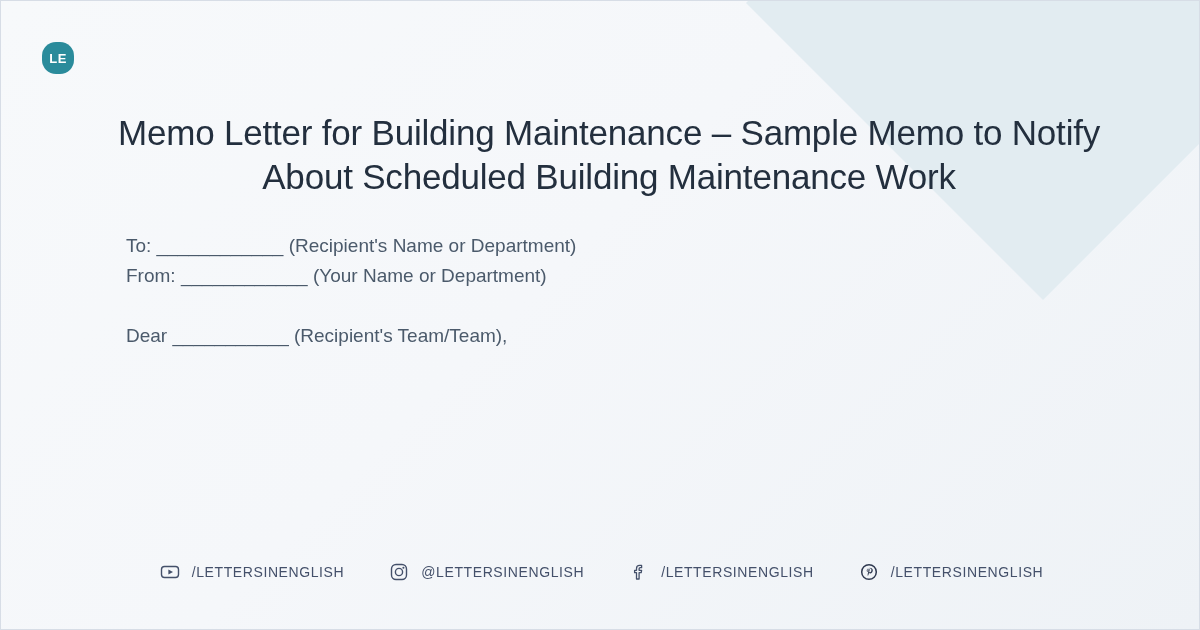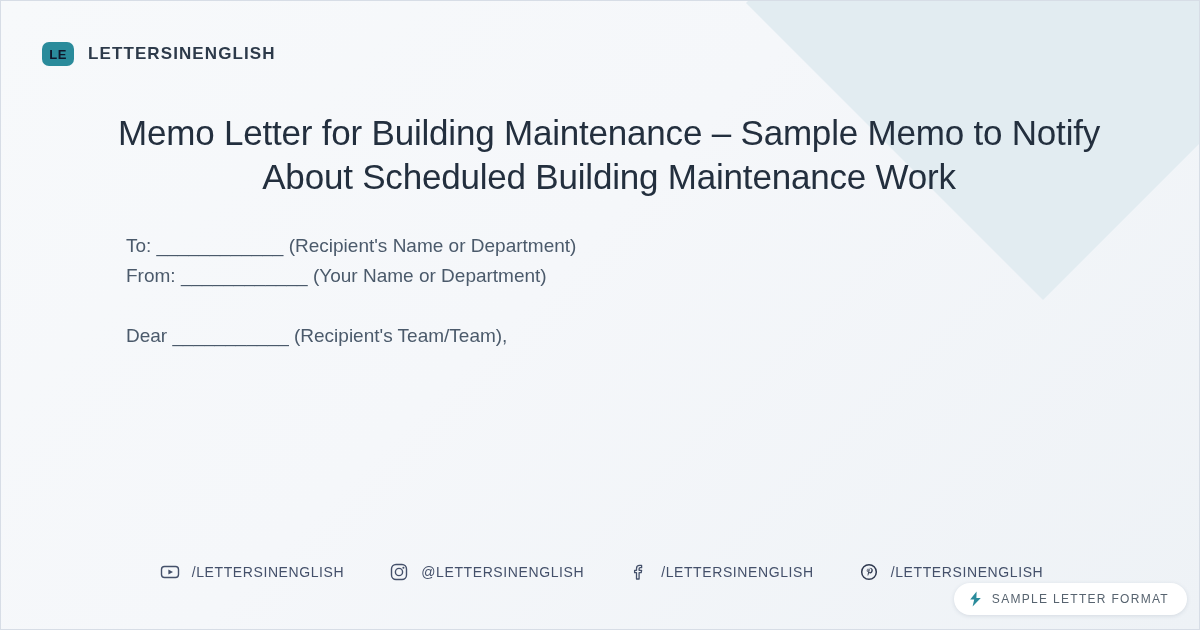--- a/index.html
+++ b/index.html
@@ -37,10 +37,10 @@
     display:flex; align-items:center; gap:14px;
   }
   #brand-mark {
-    width:32px; height:24px; border-radius:7px;
+    width:32px; height:32px; border-radius:14px;
     background:#2a8b9b;
     display:flex; align-items:center; justify-content:center;
-    color:#0f172a; font-size:13px; font-weight:700; letter-spacing:.5px;
+    color:#ffffff; font-size:13px; font-weight:700; letter-spacing:.5px;
   }
   #brand-name {
     font-size:17px; font-weight:700; letter-spacing:1.1px;

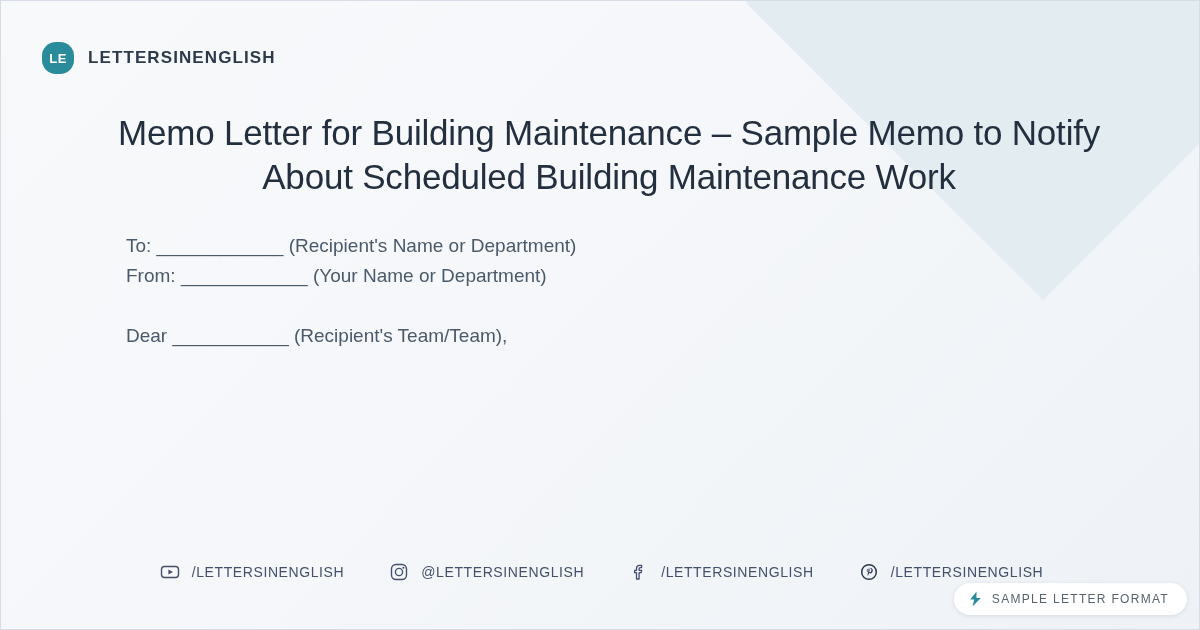--- a/index.html
+++ b/index.html
@@ -101,7 +101,6 @@
 
     <div id="brand">
       <div id="brand-mark">LE</div>
-      <div id="brand-name">LETTERSINENGLISH</div>
     </div>
 
     <h1 id="title">Memo Letter for Building Maintenance – Sample Memo to Notify About Scheduled Building Maintenance Work</h1>

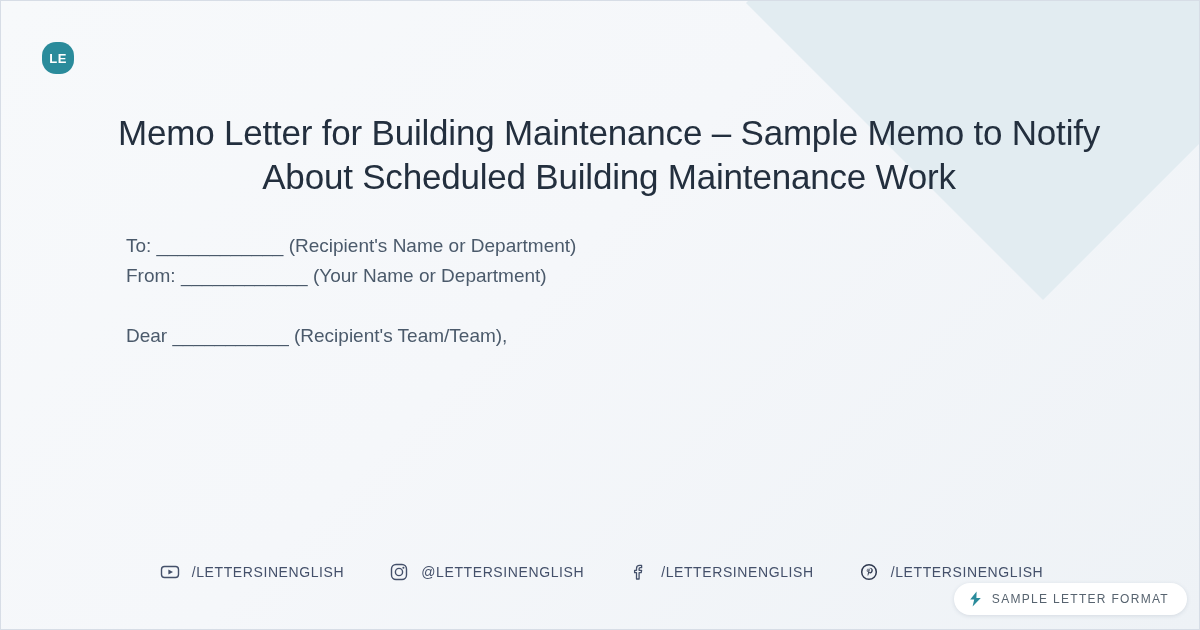--- a/index.html
+++ b/index.html
@@ -157,14 +157,6 @@
 
     </div>
 
-    <div id="badge">
-      <span class="bolt">
-        <svg width="15" height="16" viewBox="0 0 15 16">
-          <path d="M8.6 0.6 L2.2 8.6 h4.0 l-1.6 6.8 L12.8 7.0 H8.4 Z" fill="#2a8b9b"></path>
-        </svg>
-      </span>
-      <span class="badge-text">SAMPLE LETTER FORMAT</span>
-    </div>
 
   </div>
 </div>

